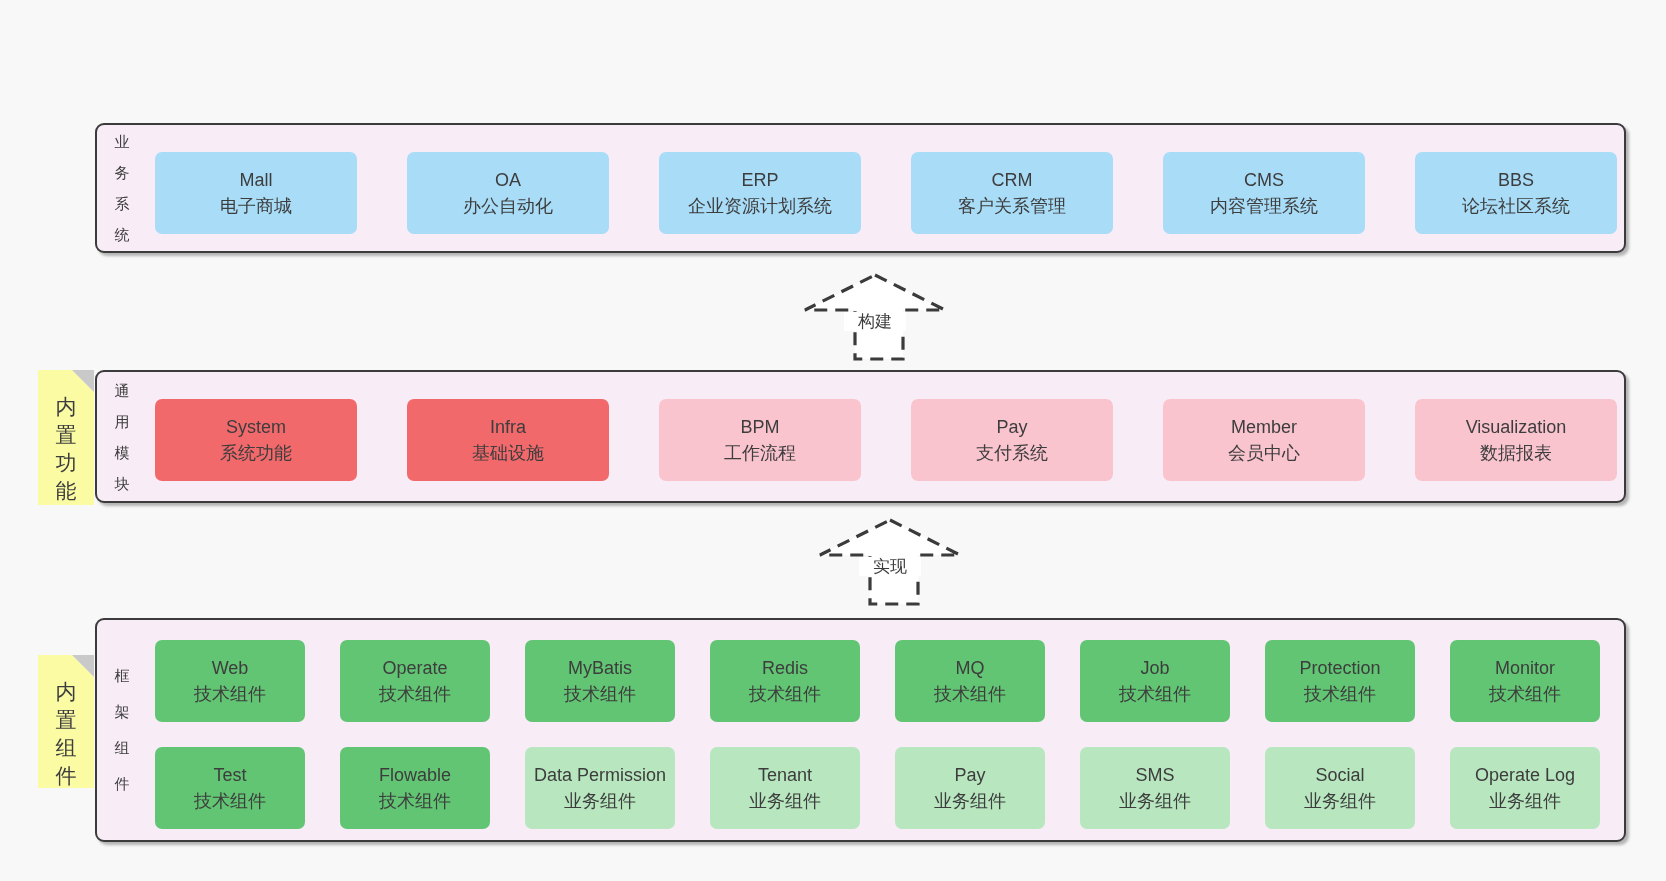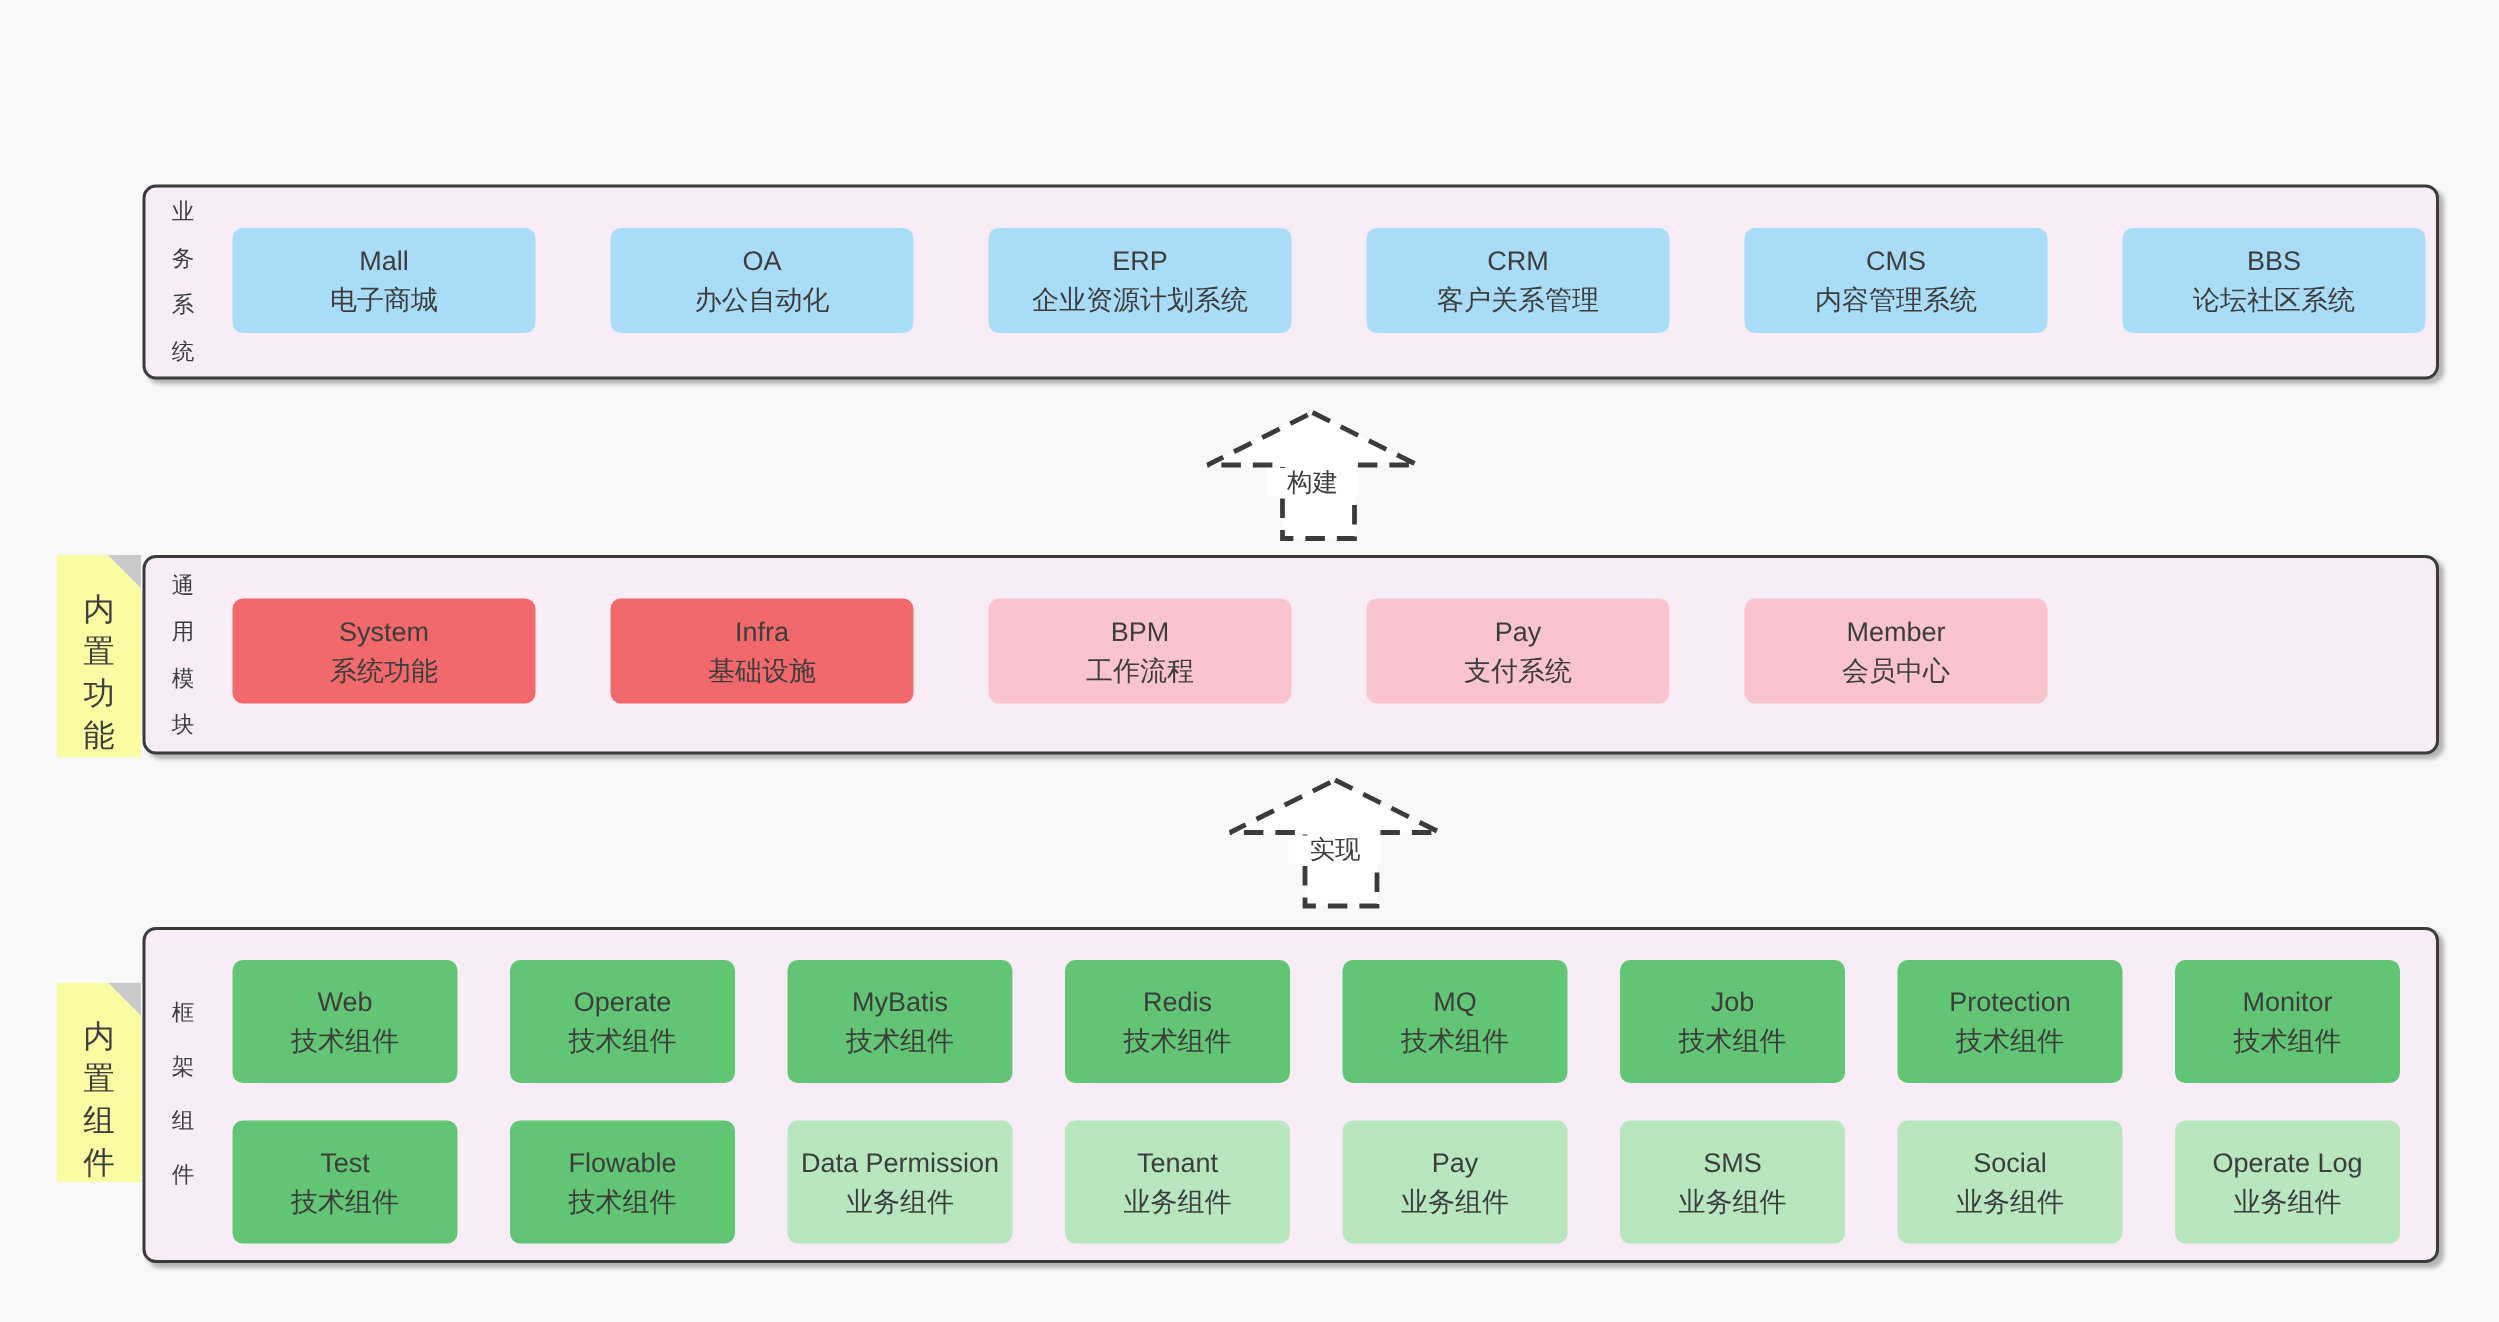--- a/index.html
+++ b/index.html
@@ -41,7 +41,7 @@
     color:var(--text,#3d3d3d);
     padding:0 6px;box-sizing:border-box;
   }
-  #band1 .box,#band2 .box{width:202px;height:70px;top:27px;}
+  #band1 .box,#band2 .box{width:202px;height:82px;top:27px;}
   #band3 .box{width:150px;height:82px;}
   .row1{top:20px;} .row2{top:127px;}
 

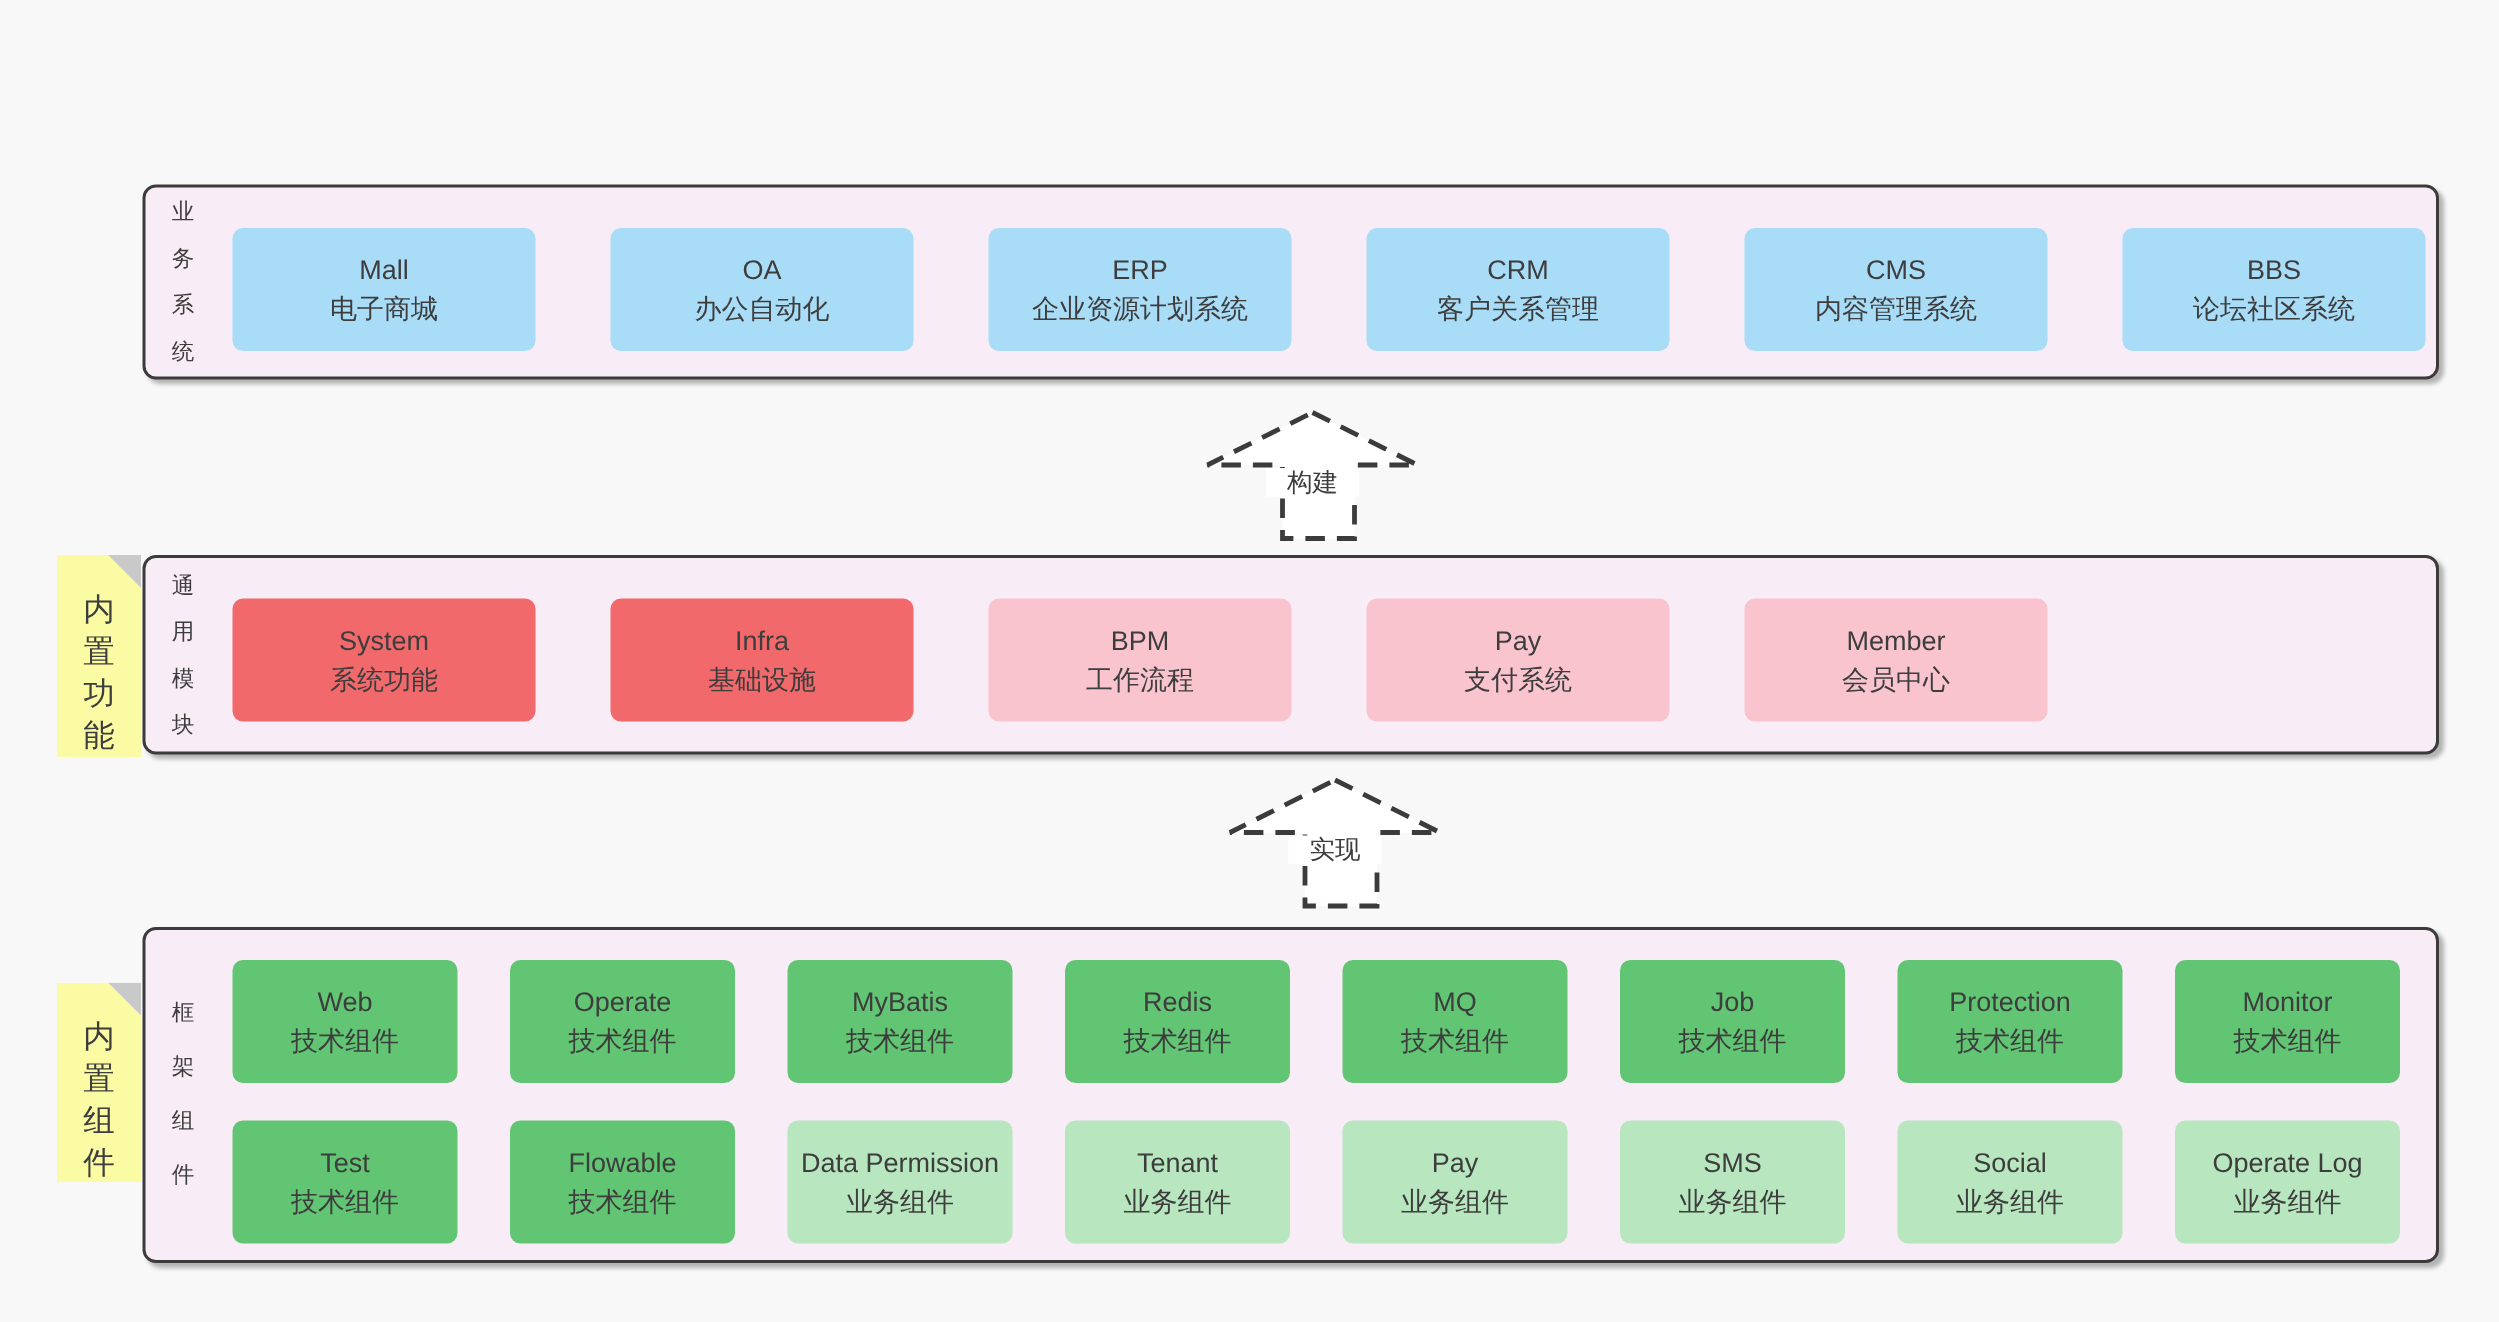--- a/index.html
+++ b/index.html
@@ -163,6 +163,10 @@
       <span>Member</span>
       <span>会员中心</span>
     </div>
+    <div class="box v-pink c6">
+      <span>Visualization</span>
+      <span>数据报表</span>
+    </div>
   </section>
 
   <div class="arrow" id="arrow2">

